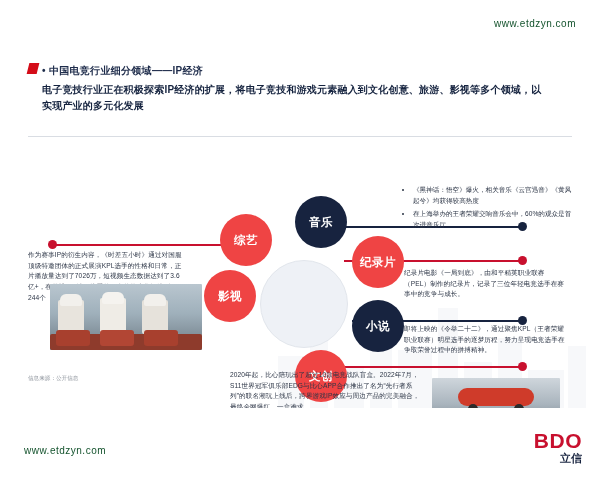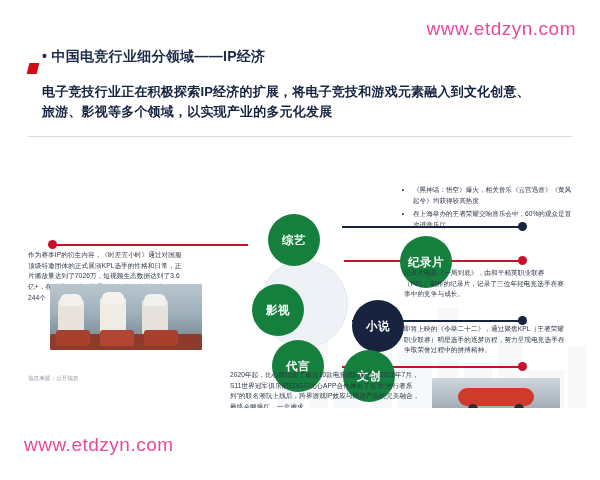--- a/index.html
+++ b/index.html
@@ -23,8 +23,8 @@
   
   .wm {
     position: absolute;
-    color: #ec4899;
-    font-size: 19px;
+    color: #14532d;
+    font-size: 10px;
     letter-spacing: 0.5px;
     font-family: "Liberation Sans", sans-serif;
     user-select: none;

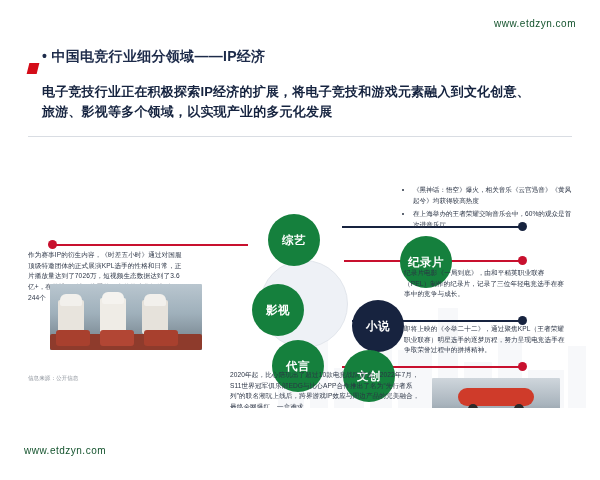--- a/index.html
+++ b/index.html
@@ -55,8 +55,8 @@
 
   .kicker {
     position: absolute;
-    left: 30px; top: 0;
-    font-size: 14px;
+    left: 30px; top: 16px;
+    font-size: 10px;
     color: #1d2b4a;
     font-weight: bold;
     letter-spacing: 0.3px;

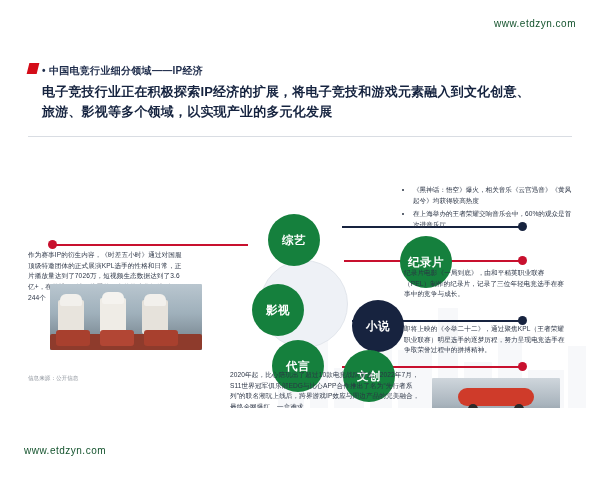--- a/index.html
+++ b/index.html
@@ -72,7 +72,7 @@
     position: absolute;
     left: 30px; top: 34px;
     width: 500px;
-    font-size: 13px;
+    font-size: 10px;
     line-height: 1.55;
     color: #15233f;
     font-weight: bold;

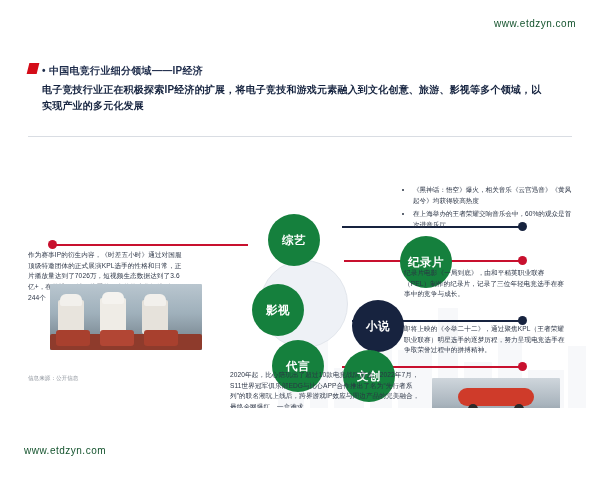--- a/index.html
+++ b/index.html
@@ -251,6 +251,7 @@
     <div class="hub"></div>
 
     <div class="node node-red" style="left:208px; top:166px; width:52px; height:52px;">综艺</div>
+    <div class="node node-navy" style="left:283px; top:148px; width:52px; height:52px;">音乐</div>
     <div class="node node-red" style="left:340px; top:188px; width:52px; height:52px;font-family:Liberation Serif, serif;">纪录片</div>
     <div class="node node-red" style="left:192px; top:236px; width:52px; height:52px;">影视</div>
     <div class="node node-navy" style="left:340px; top:252px; width:52px; height:52px;text-align:right;">小说</div>

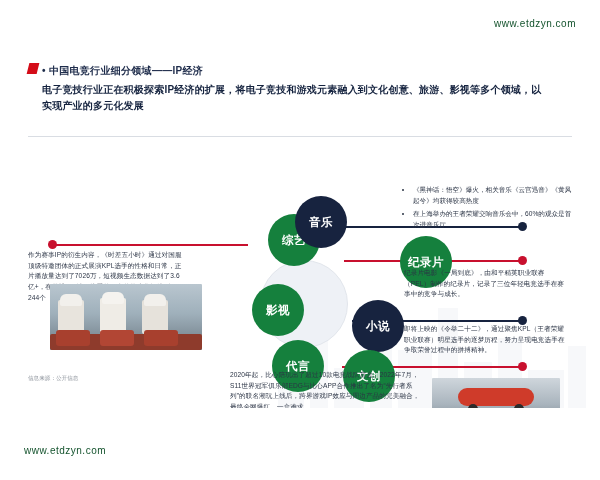--- a/index.html
+++ b/index.html
@@ -121,7 +121,7 @@
     font-size: 11.5px;
     letter-spacing: 0.5px;
   }
-  .node-red { background: #15803d; margin-left: 48px; }
+  .node-red { background: #ef4444; }
   .node-navy { background: #17233f; }
 
   

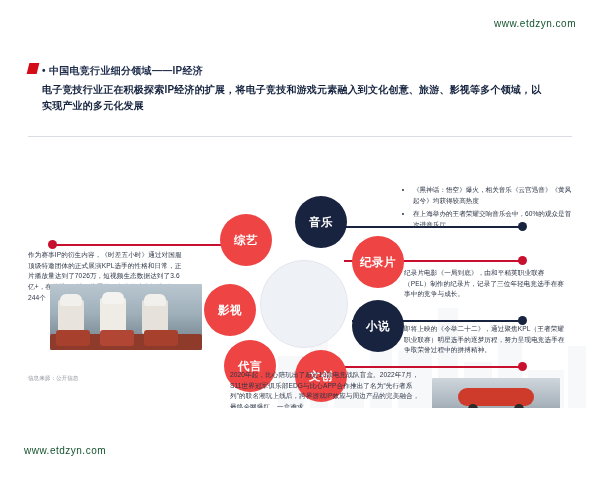--- a/index.html
+++ b/index.html
@@ -253,7 +253,7 @@
     <div class="node node-red" style="left:208px; top:166px; width:52px; height:52px;">综艺</div>
     <div class="node node-navy" style="left:283px; top:148px; width:52px; height:52px;">音乐</div>
     <div class="node node-red" style="left:340px; top:188px; width:52px; height:52px;font-family:Liberation Serif, serif;">纪录片</div>
-    <div class="node node-red" style="left:192px; top:236px; width:52px; height:52px;">影视</div>
+    <div class="node node-red" style="left:192px; top:222px; width:52px; height:52px;">影视</div>
     <div class="node node-navy" style="left:340px; top:252px; width:52px; height:52px;text-align:right;">小说</div>
     <div class="node node-red" style="left:212px; top:292px; width:52px; height:52px;">代言</div>
     <div class="node node-red" style="left:283px; top:302px; width:52px; height:52px;">文创</div>

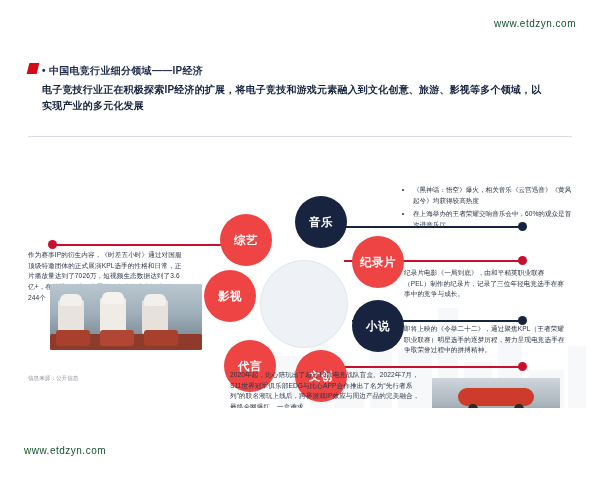--- a/index.html
+++ b/index.html
@@ -255,7 +255,6 @@
     <div class="node node-red" style="left:340px; top:188px; width:52px; height:52px;font-family:Liberation Serif, serif;">纪录片</div>
     <div class="node node-red" style="left:192px; top:222px; width:52px; height:52px;">影视</div>
     <div class="node node-navy" style="left:340px; top:252px; width:52px; height:52px;text-align:right;">小说</div>
-    <div class="node node-red" style="left:212px; top:292px; width:52px; height:52px;">代言</div>
     <div class="node node-red" style="left:283px; top:302px; width:52px; height:52px;">文创</div>
 
     <div class="txt" style="left:16px; top:202px; width:158px;">作为赛事IP的衍生内容，《时差五小时》通过对国服顶级特邀团体的正式展演KPL选手的性格和日常，正片播放量达到了7026万，短视频生态数据达到了3.6亿+，在微博、B站、快手等平台的热度数据达到了244个</div>

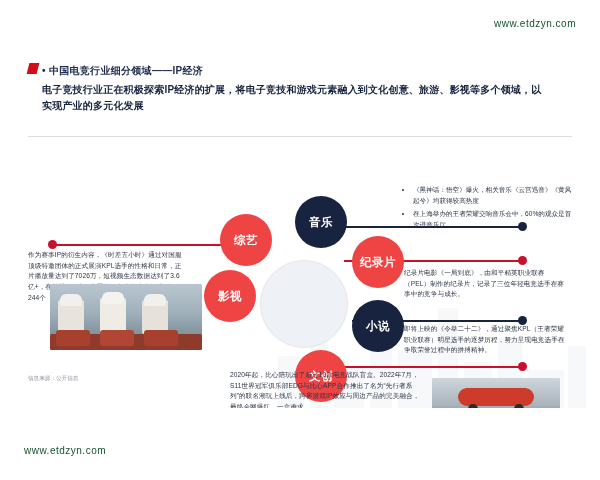--- a/index.html
+++ b/index.html
@@ -293,6 +293,10 @@
 
   </div>
 
+  <div class="brand">
+    <div class="brand-bdo">BDO</div>
+    <div class="brand-cn">立信</div>
+  </div>
 
 </div>
 

